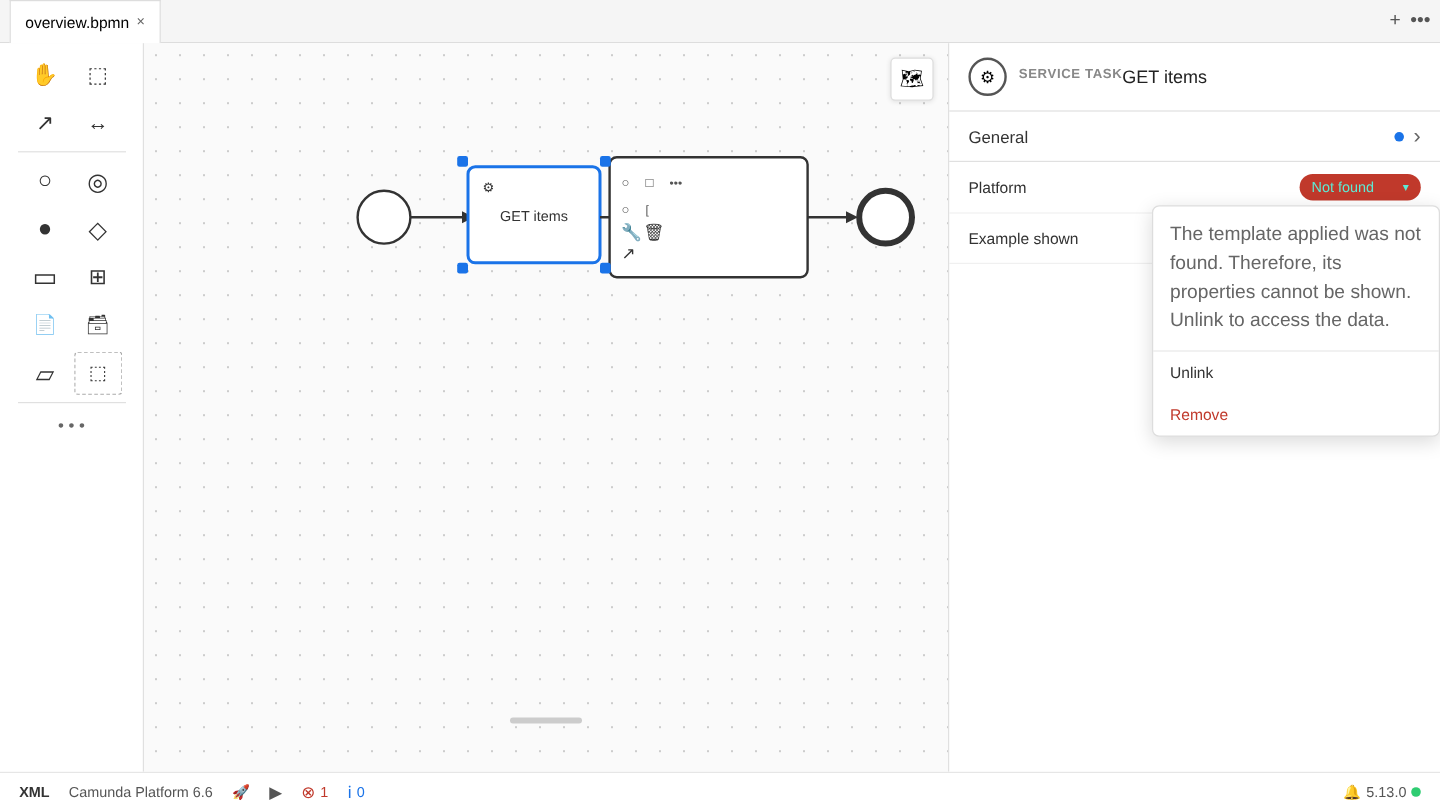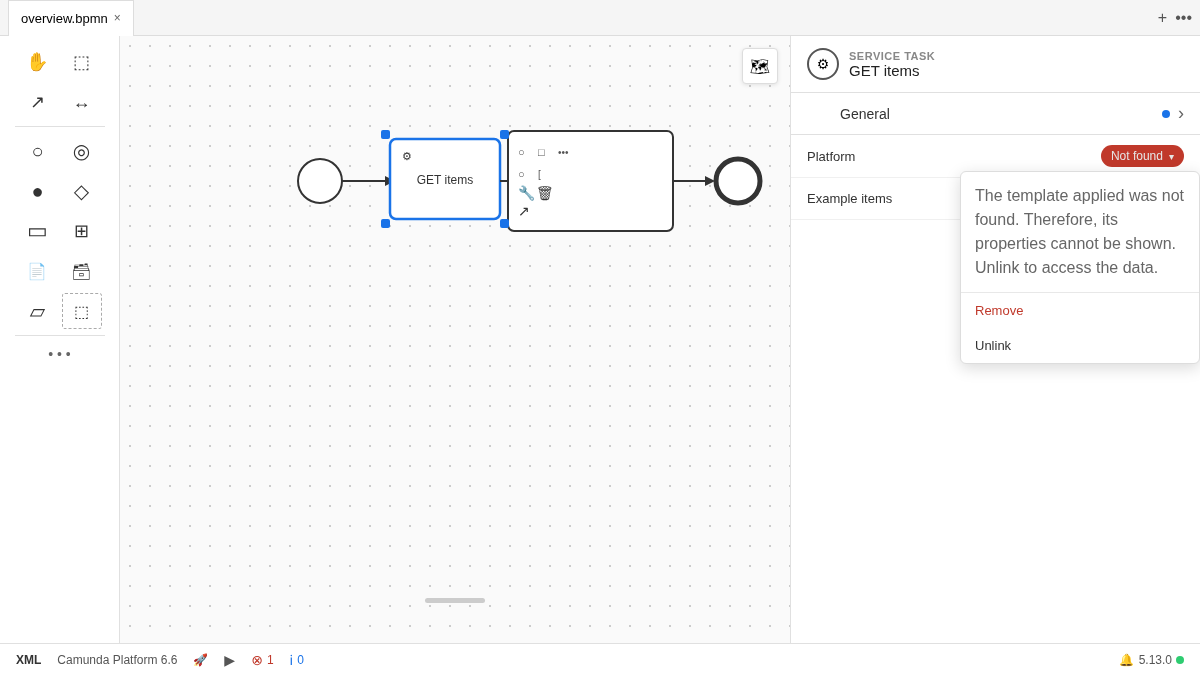--- a/index.html
+++ b/index.html
@@ -58,7 +58,7 @@
       width: 32px; height: 32px; border-radius: 50%; border: 2px solid #555;
       display: flex; align-items: center; justify-content: center; font-size: 14px;
     }
-    .panel-title-group { display: flex; flex-direction: column; }
+    .panel-title-group { display: flex; flex-direction: row; }
     .panel-subtitle { font-size: 11px; color: #888; text-transform: uppercase; font-weight: 600; letter-spacing: 0.5px; }
     .panel-title { font-size: 15px; color: #222; font-weight: 500; }
 

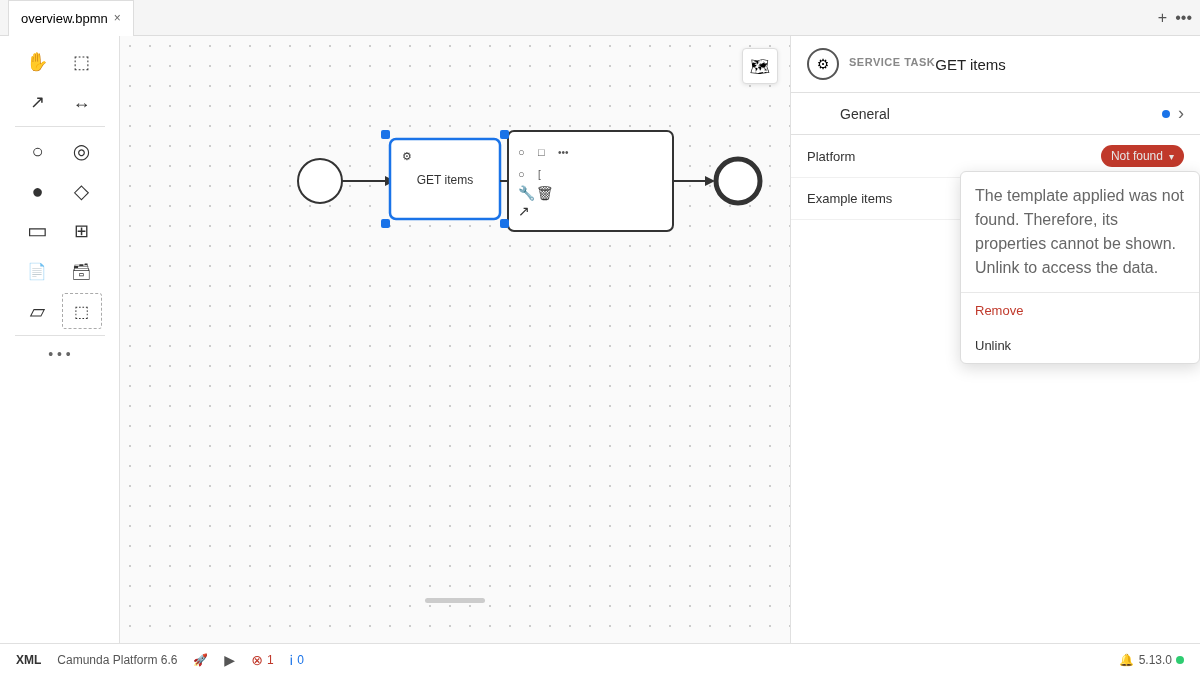--- a/index.html
+++ b/index.html
@@ -66,7 +66,7 @@
       display: flex; align-items: center; justify-content: space-between;
       padding: 10px 16px; border-bottom: 1px solid #e0e0e0; cursor: pointer;
     }
-    .panel-section-label { font-size: 14px; color: #333; font-weight: 500; margin-left: 33px; }
+    .panel-section-label { font-size: 14px; color: #333; font-weight: 500; }
     .dot-indicator { width: 8px; height: 8px; border-radius: 50%; background: #1a73e8; }
 
     .panel-row {

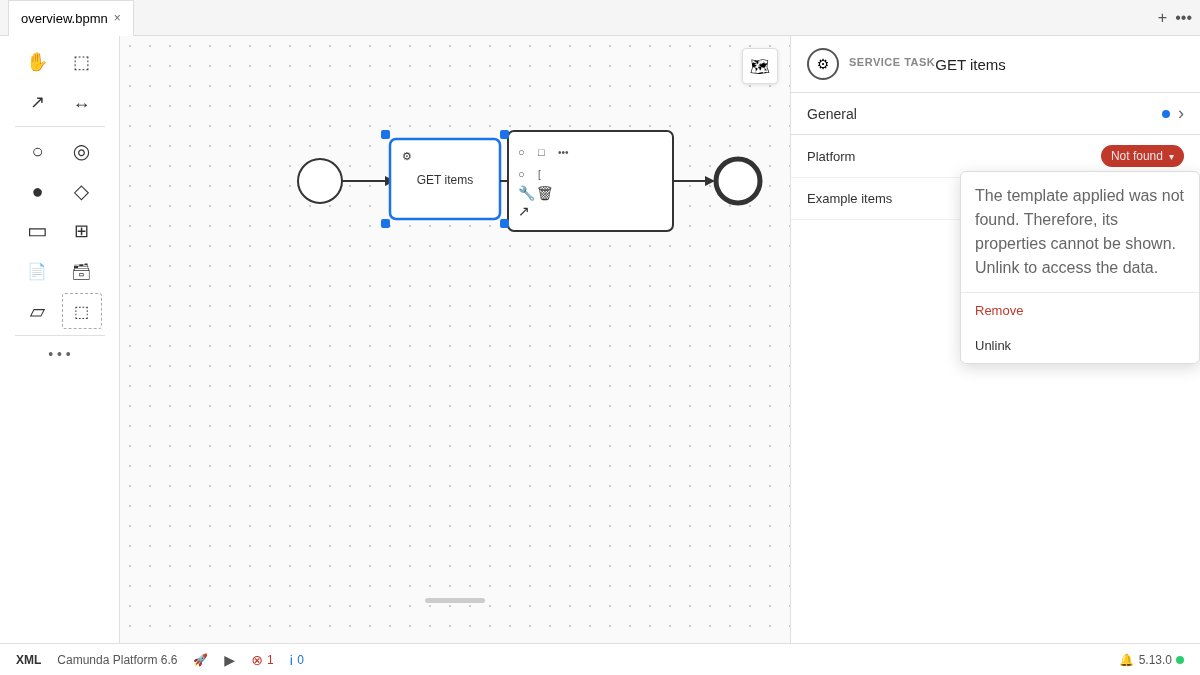--- a/index.html
+++ b/index.html
@@ -77,8 +77,8 @@
 
     
     .not-found-badge {
-      display: flex; align-items: center; gap: 6px;
-      background: #c0392b; color: #e5e5e5; border-radius: 14px;
+      display: flex; align-items: center; gap: 24px;
+      background: #c0392b; color: #5eead4; border-radius: 14px;
       padding: 4px 10px; font-size: 12px; font-weight: 500; cursor: pointer;
     }
     .badge-chevron { font-size: 10px; }

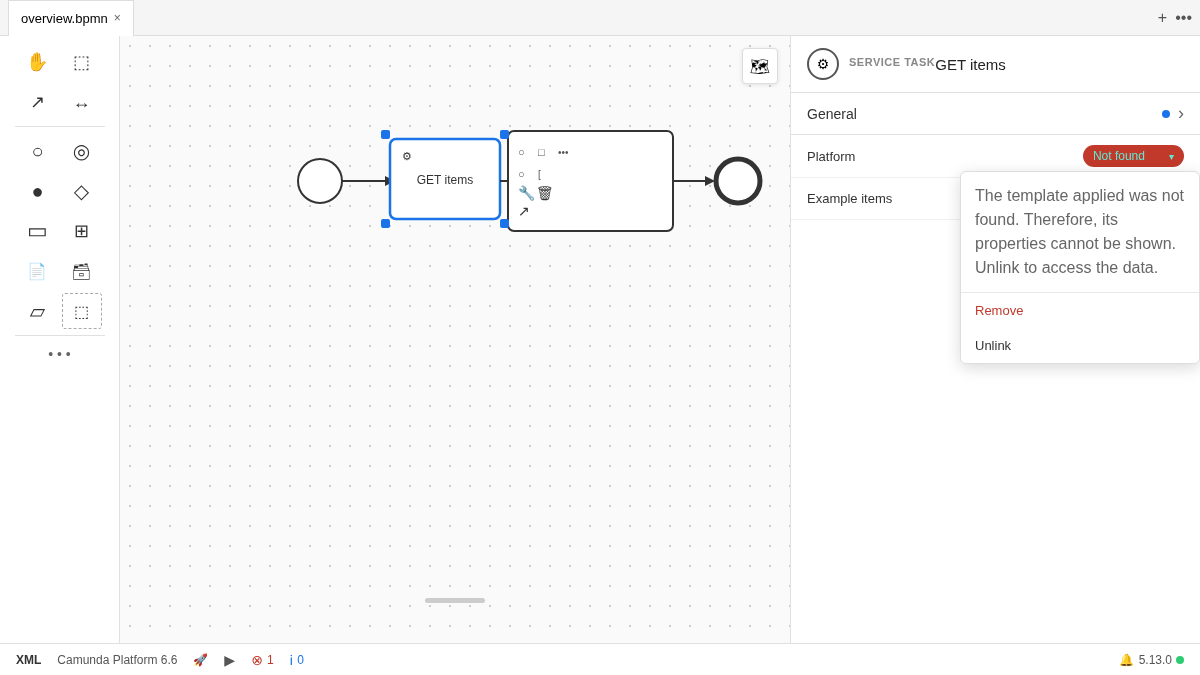--- a/index.html
+++ b/index.html
@@ -258,7 +258,7 @@
     </div>
 
     <div class="panel-row">
-      <span class="panel-row-label">Example items</span>
+      <span class="panel-row-label">Example shown</span>
       <span style="font-size:18px;color:#666;">›</span>
     </div>
 

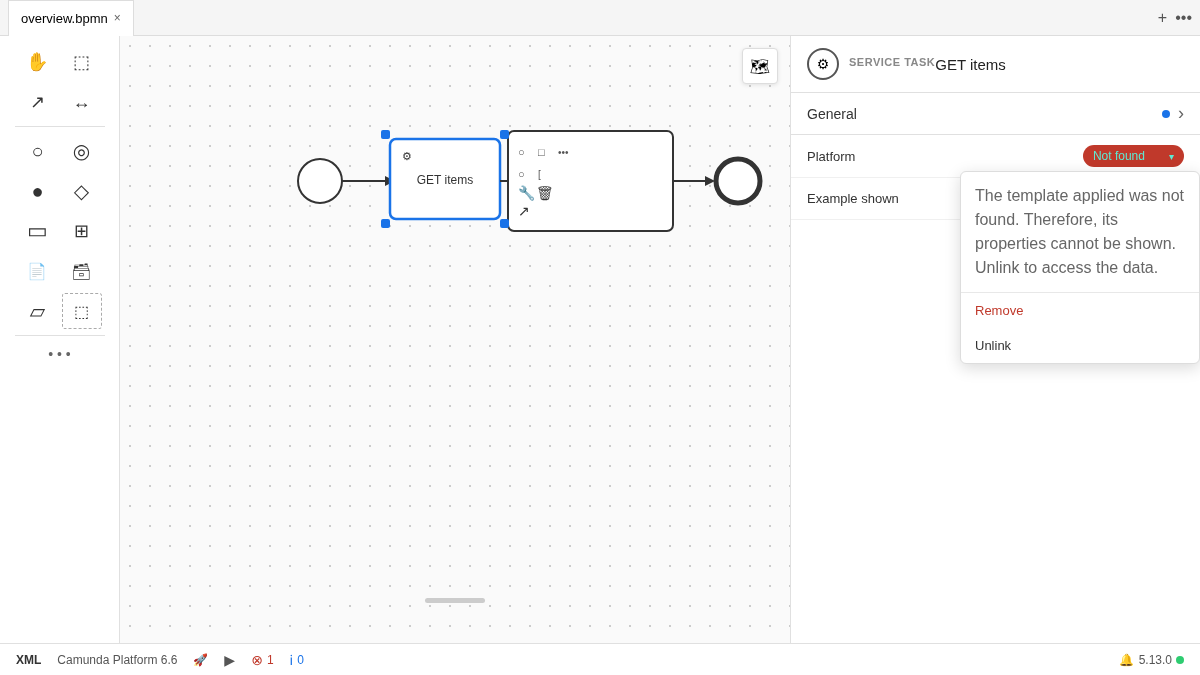--- a/index.html
+++ b/index.html
@@ -252,8 +252,8 @@
 
       <div id="template-dropdown">
         <div class="dropdown-message">The template applied was not found. Therefore, its properties cannot be shown. Unlink to access the data.</div>
+        <div class="dropdown-action">Unlink</div>
         <div class="dropdown-action danger">Remove</div>
-        <div class="dropdown-action">Unlink</div>
       </div>
     </div>
 

